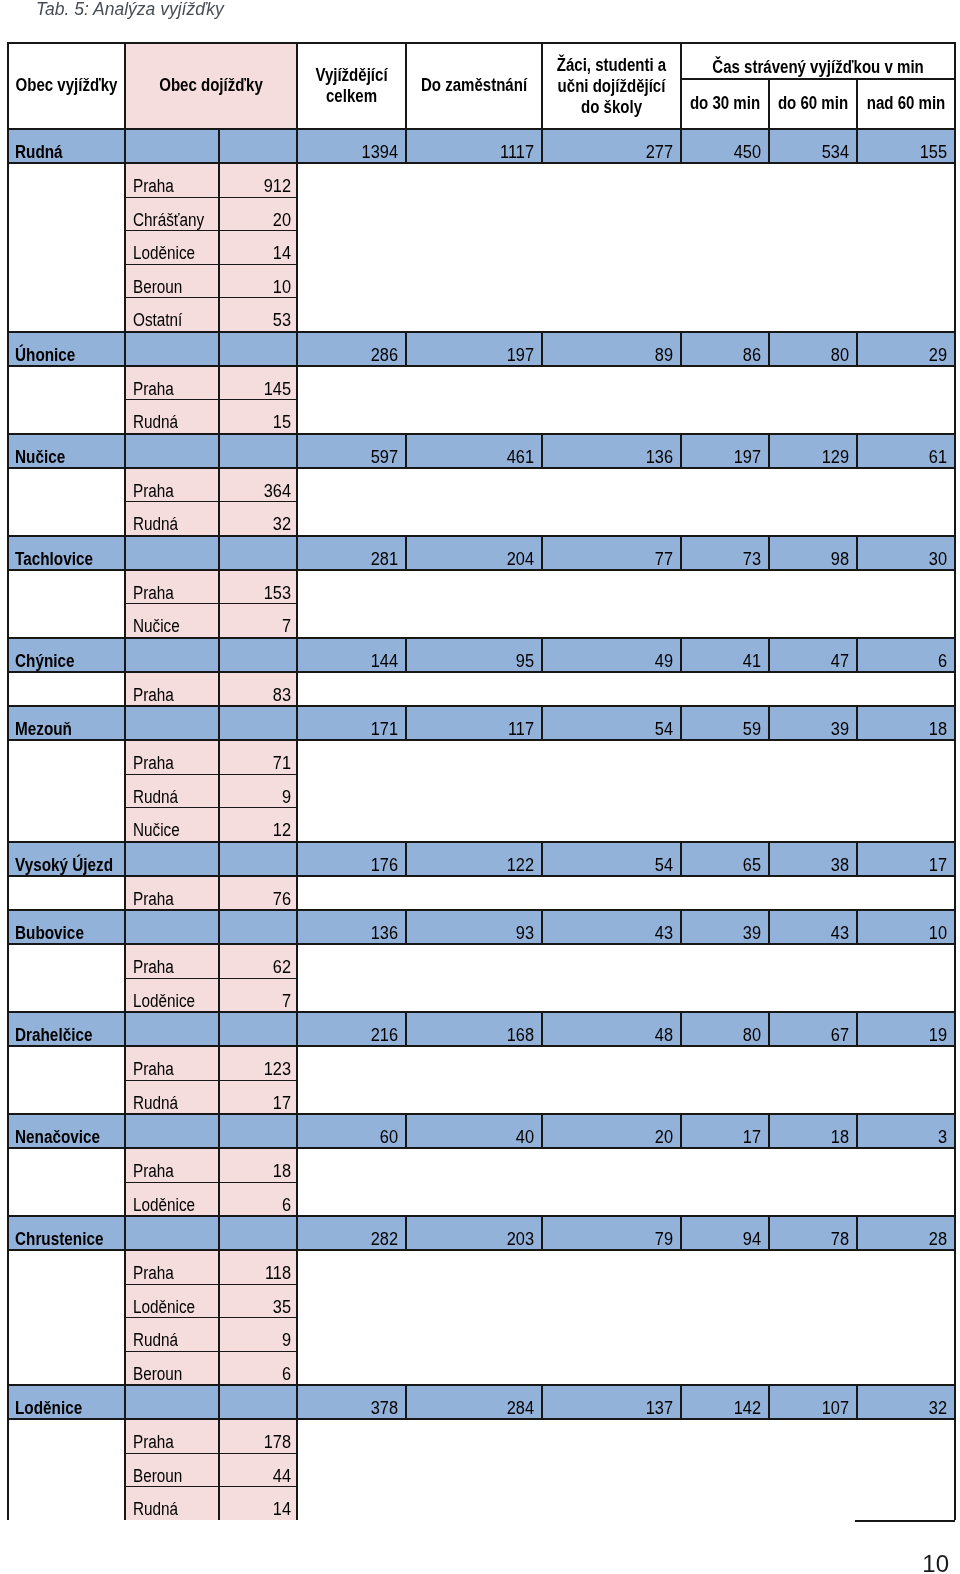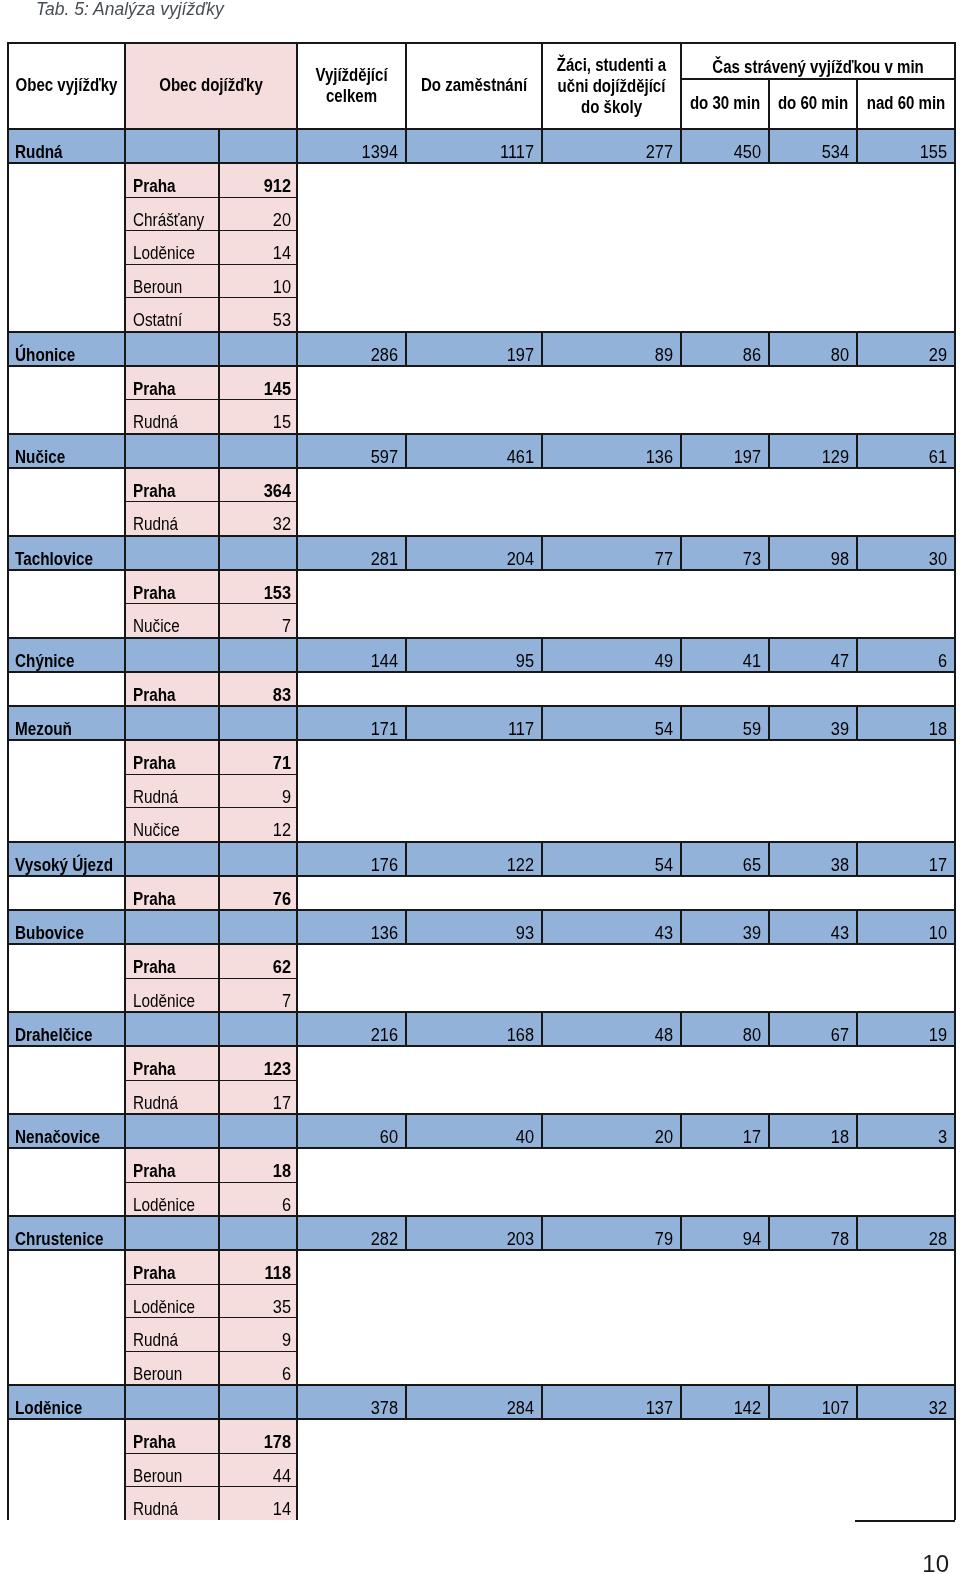--- a/index.html
+++ b/index.html
@@ -47,7 +47,7 @@
                border-top-width:1px;border-bottom-width:1px;}
   tr.det td.dv{background:#f6dddd;font-size:17.6px;text-align:right;padding-right:5px;
                border-top-width:1px;border-bottom-width:1px;margin-top:14px;}
-  tr.det.first td.dn,tr.det.first td.dv{border-top-width:2px;font-weight:bold;}
+  tr.det.first td.dn,tr.det.first td.dv{border-top-width:2px;}
   tr.det.last td.dn,tr.det.last td.dv{border-bottom-width:2px;}
   tr.det td.empty{background:#ffffff;border:none;}
   tr.det td.emptyR{background:#ffffff;border:none;border-right:2px solid #171717;}

